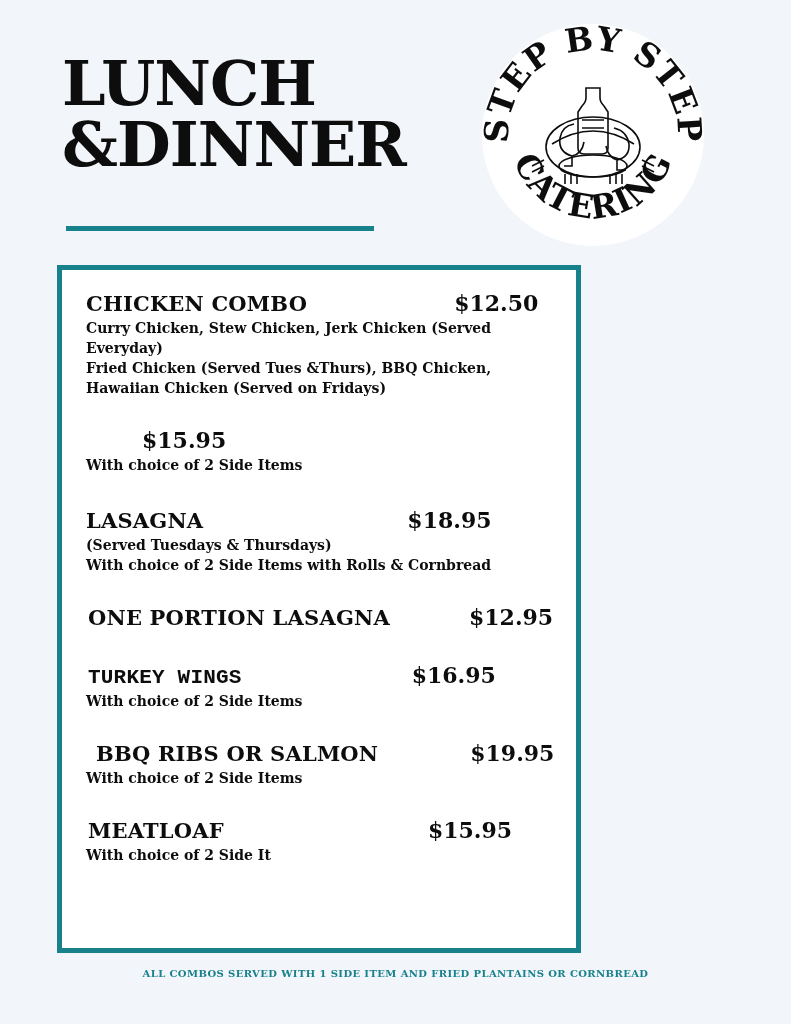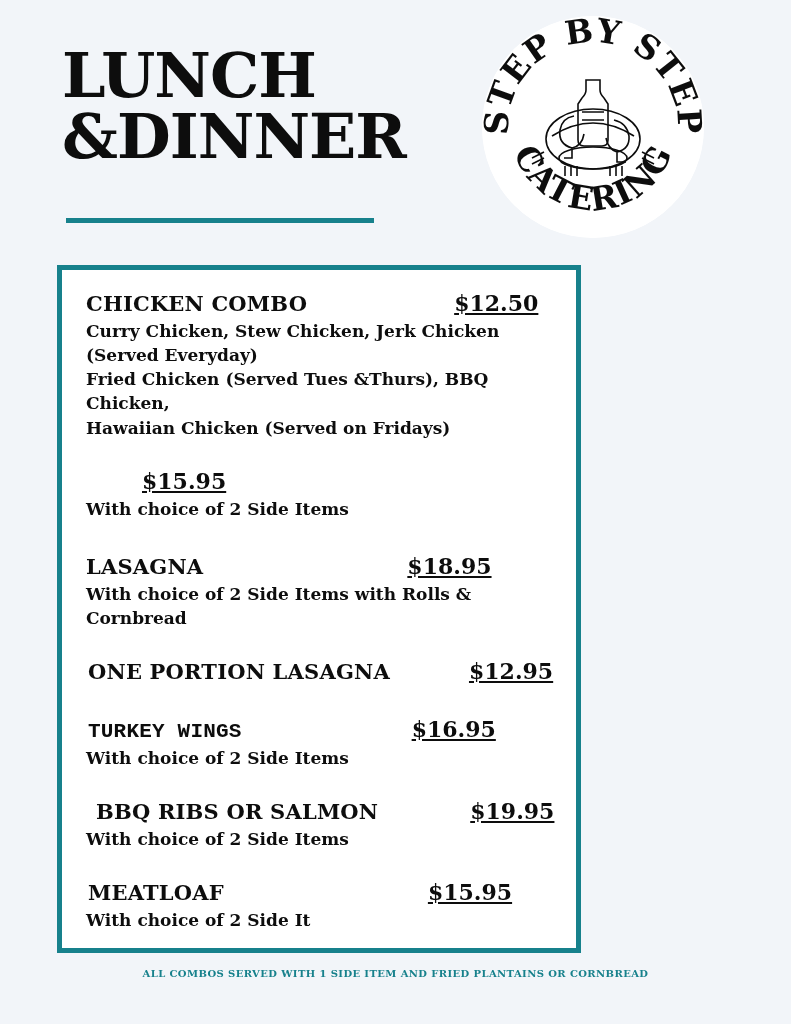--- a/index.html
+++ b/index.html
@@ -24,7 +24,7 @@
   
   .header {
     position: absolute;
-    top: 8px;
+    top: 16px;
     left: 0;
     width: 791px;
     height: 255px;

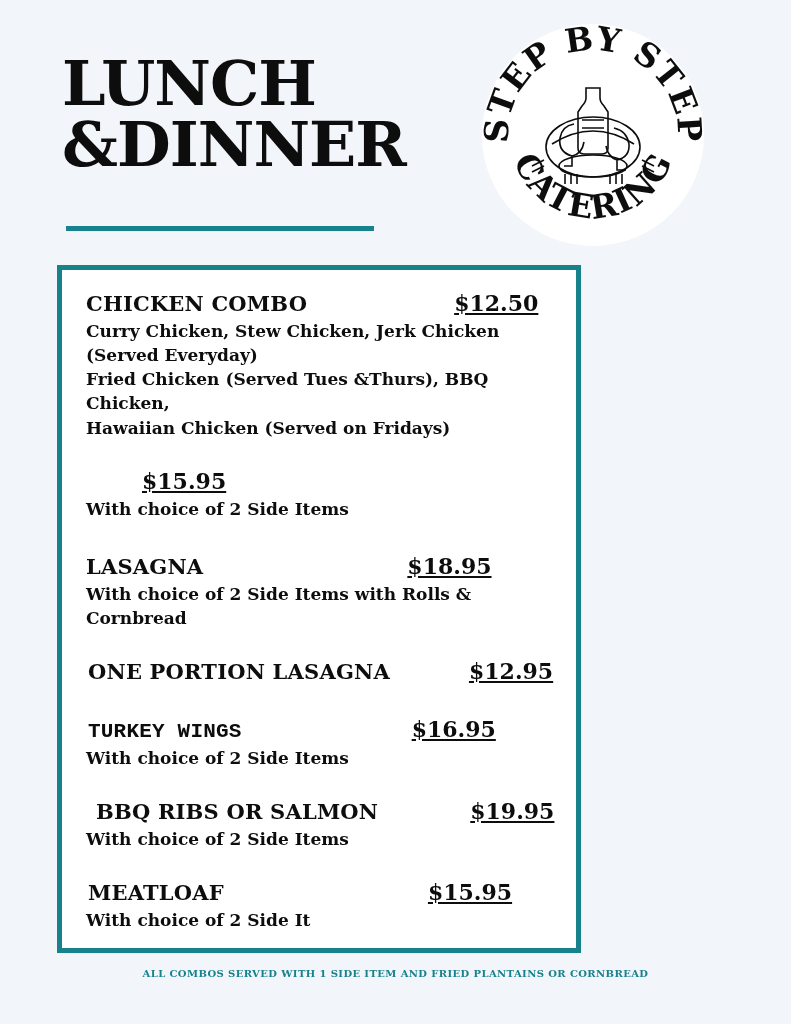--- a/index.html
+++ b/index.html
@@ -105,7 +105,6 @@
     font-size: 22px;
     white-space: nowrap;
     text-align: left;
-    text-decoration: underline;
   }
   .item-desc {
     font-family: "DejaVu Serif", serif;

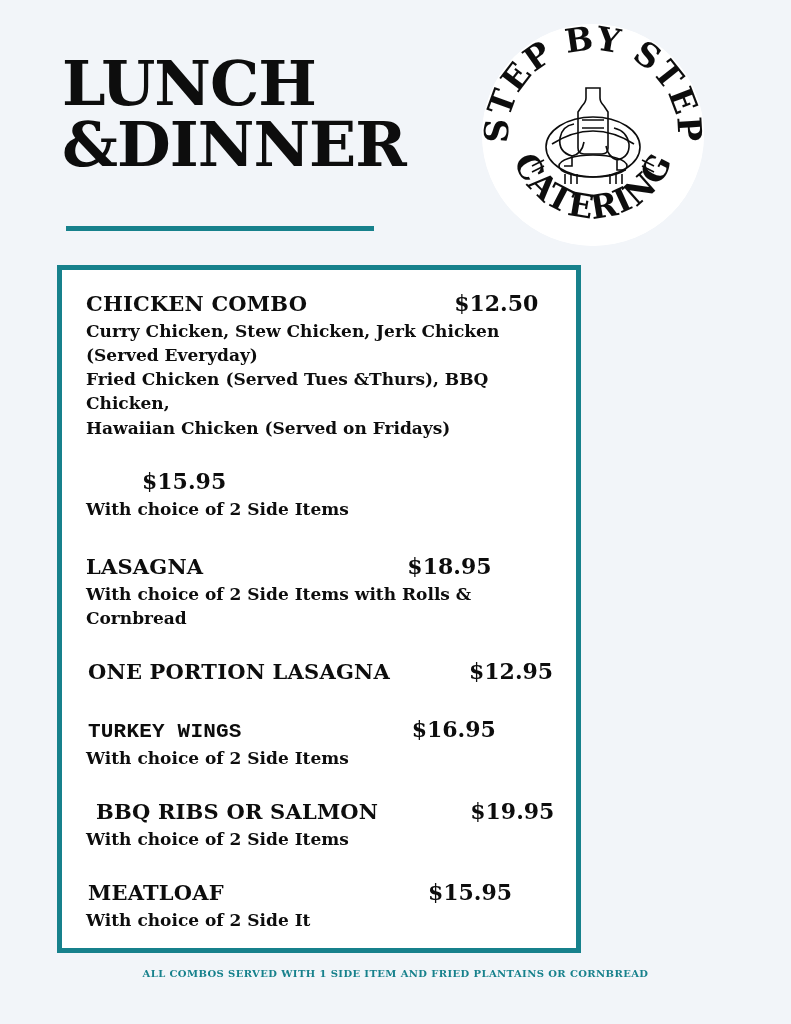--- a/index.html
+++ b/index.html
@@ -109,7 +109,7 @@
   .item-desc {
     font-family: "DejaVu Serif", serif;
     font-weight: bold;
-    font-size: 17px;
+    font-size: 14px;
     line-height: 1.42;
     color: #0d0d0d;
     margin-top: 3px;

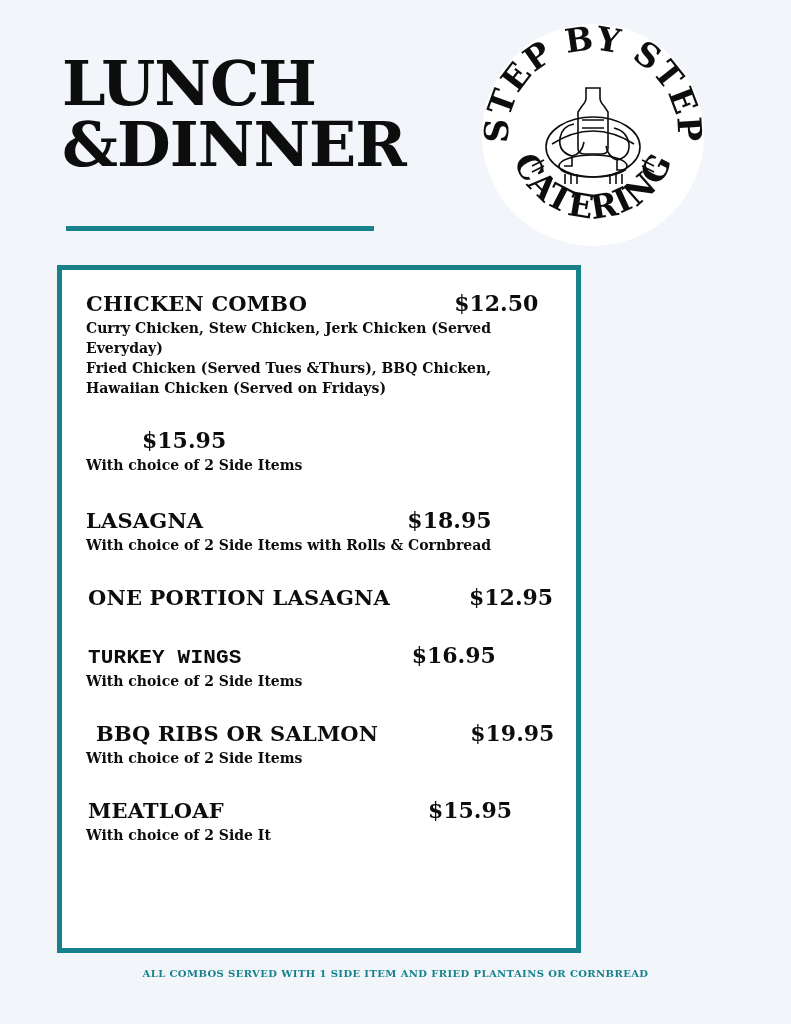--- a/index.html
+++ b/index.html
@@ -231,6 +231,7 @@
           <span class="item-price">$18.95</span>
         </div>
         <div class="item-desc">
+          <div>(Served Tuesdays &amp; Thursdays)</div>
           <div>With choice of 2 Side Items with Rolls &amp; Cornbread</div>
         </div>
       </div>

